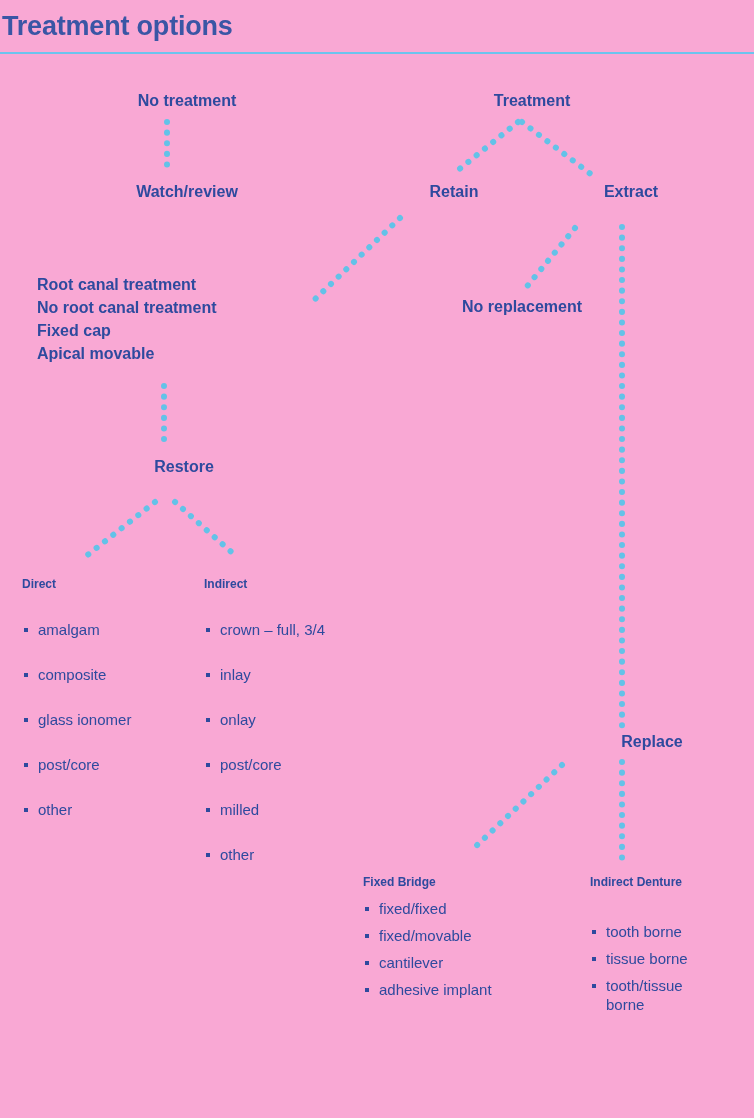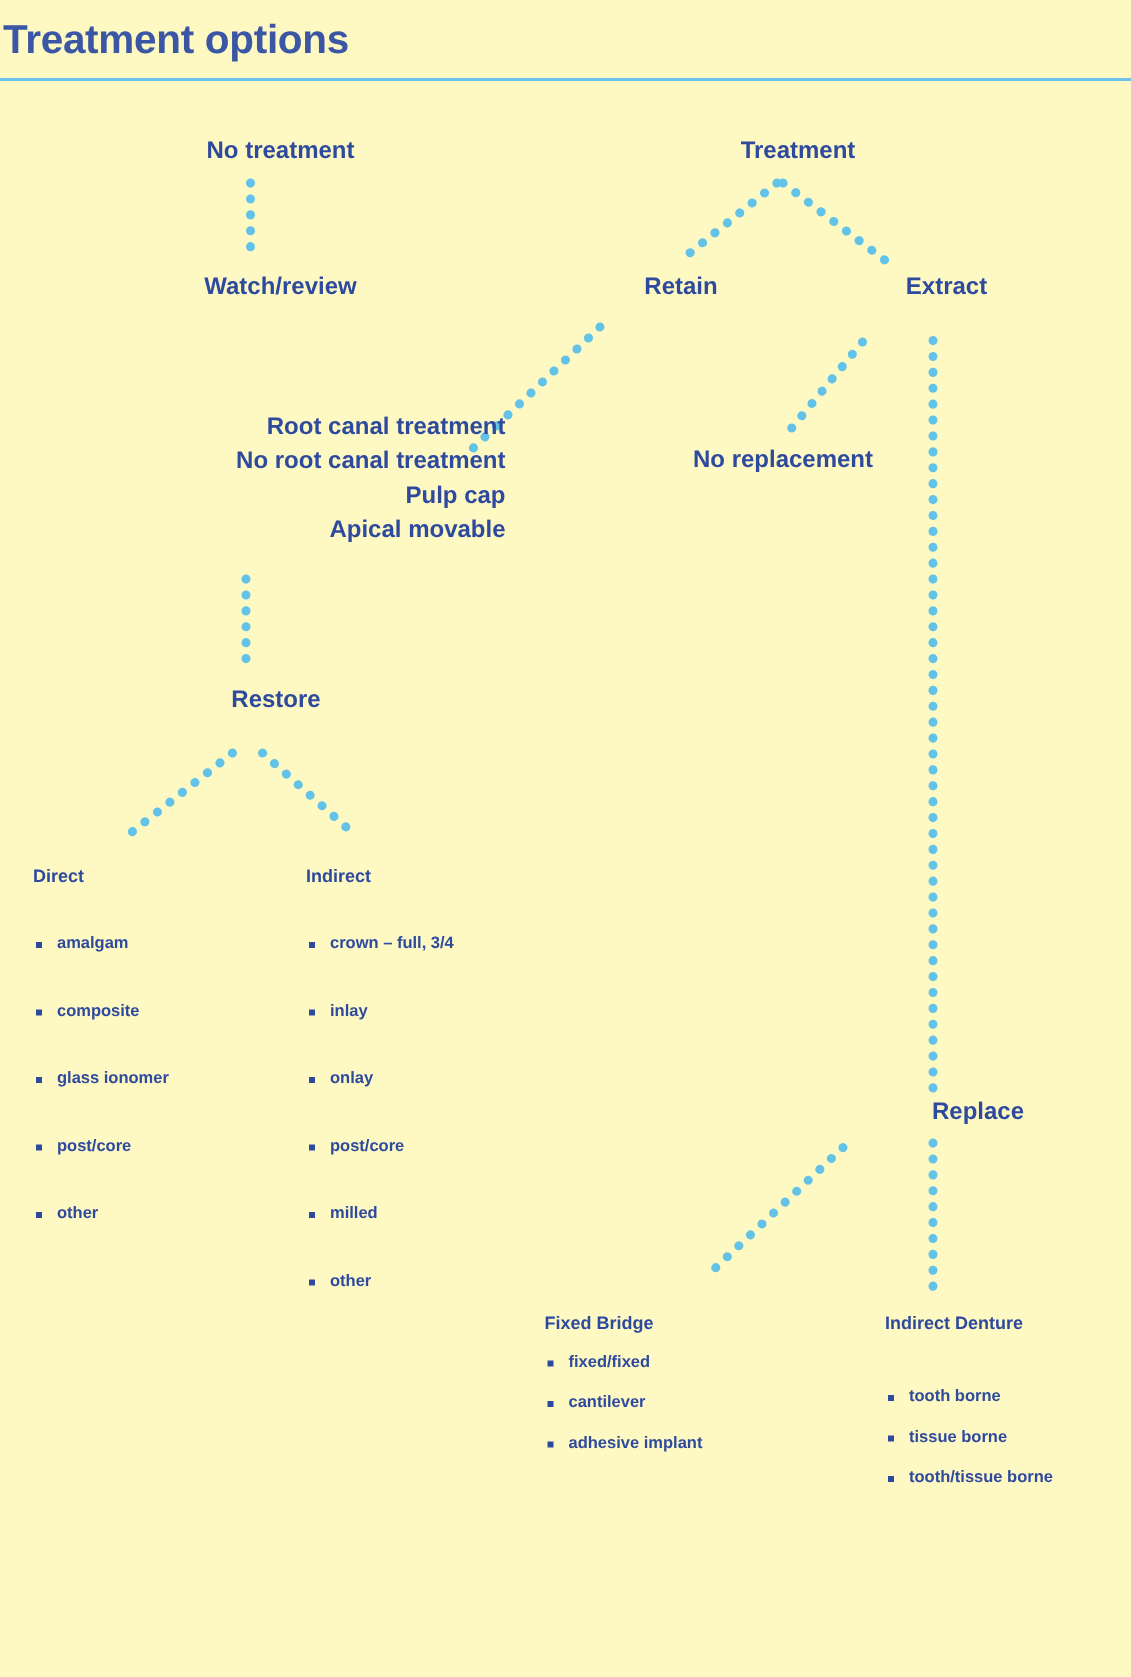--- a/index.html
+++ b/index.html
@@ -17,7 +17,7 @@
     width: 754px;
     height: 1118px;
     overflow: hidden;
-    background: #fef9c3;
+    background: #f9a8d4;
   }
 
   

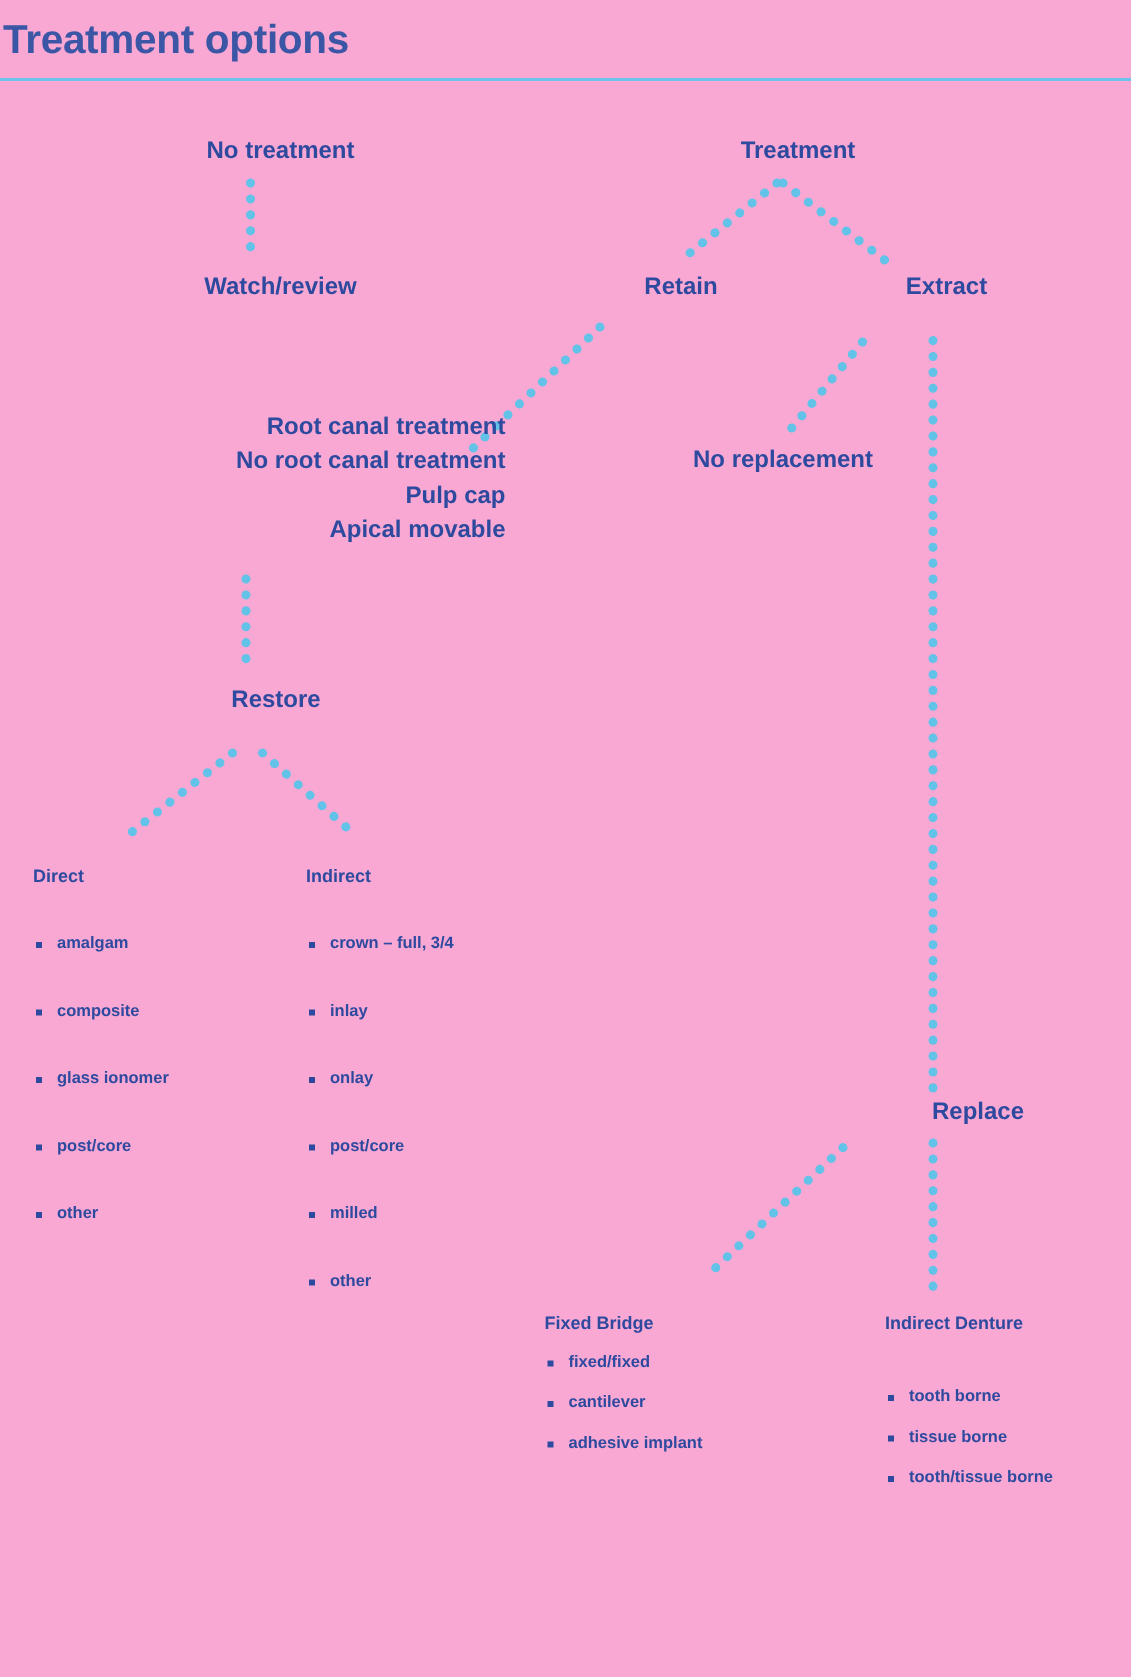--- a/index.html
+++ b/index.html
@@ -60,7 +60,7 @@
     white-space: nowrap;
   }
   .node.center {
-    text-align: right;
+    text-align: left;
     transform: translateX(-50%);
     padding-left: 40px;
   }

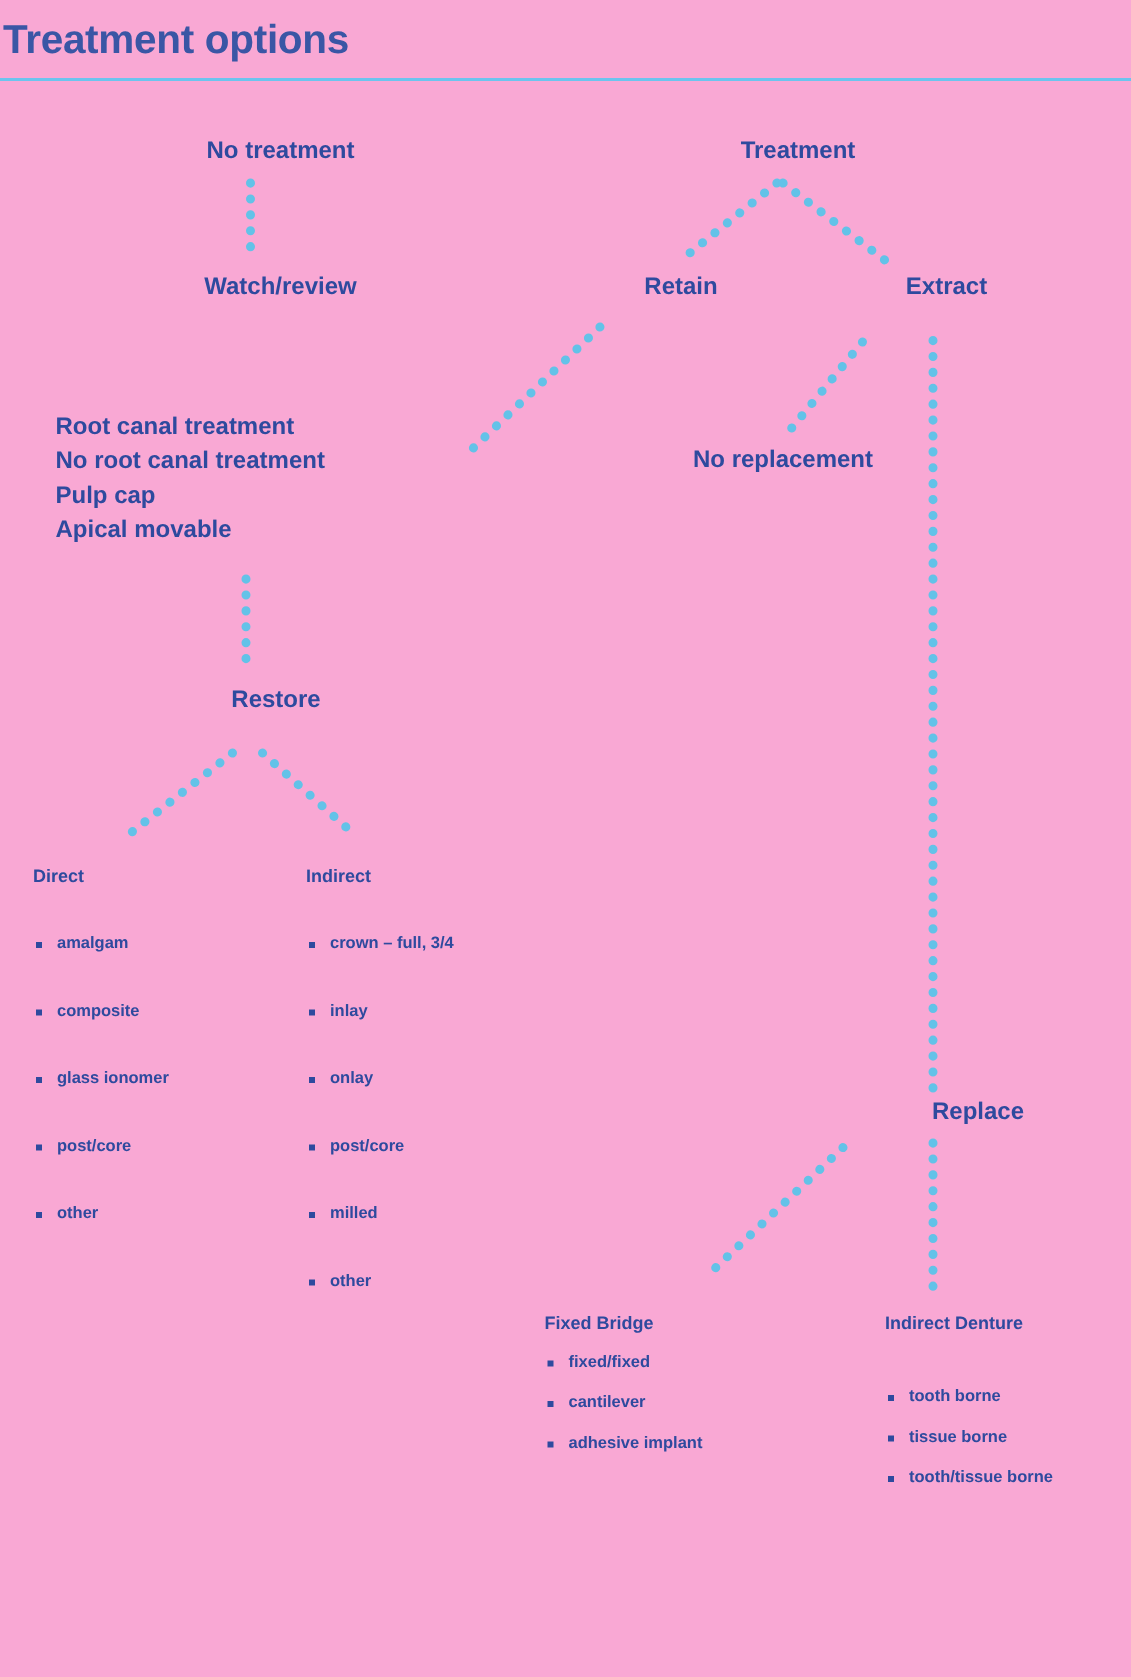--- a/index.html
+++ b/index.html
@@ -171,7 +171,7 @@
   <div class="node center multi" style="left:167px; top:273px; width:300px;">
     <div>Root canal treatment</div>
     <div>No root canal treatment</div>
-    <div>Pulp cap</div>
+    <div>Fixed cap</div>
     <div>Apical movable</div>
   </div>
 

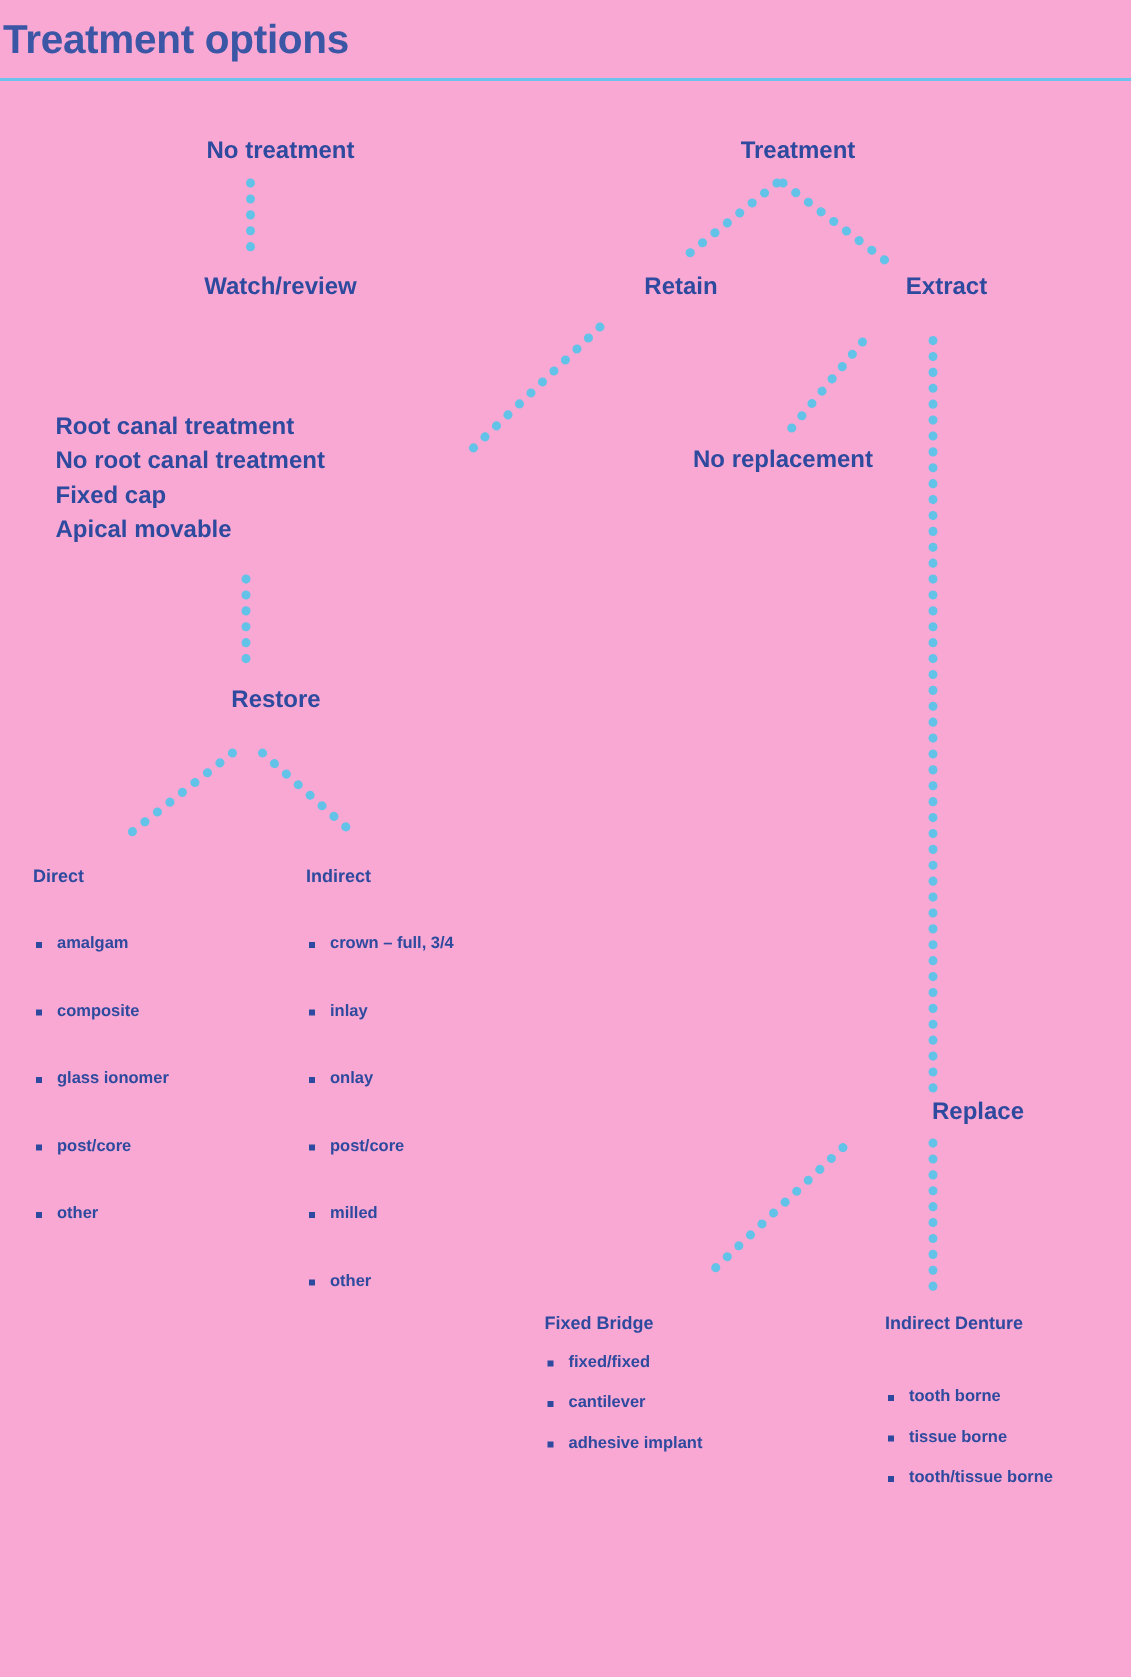--- a/index.html
+++ b/index.html
@@ -91,8 +91,8 @@
   ul.opts li {
     position: relative;
     color: #2e4a9e;
-    font-weight: bold;
-    font-size: 11px;
+    font-weight: normal;
+    font-size: 15px;
     line-height: 19px;
     padding-left: 16px;
   }

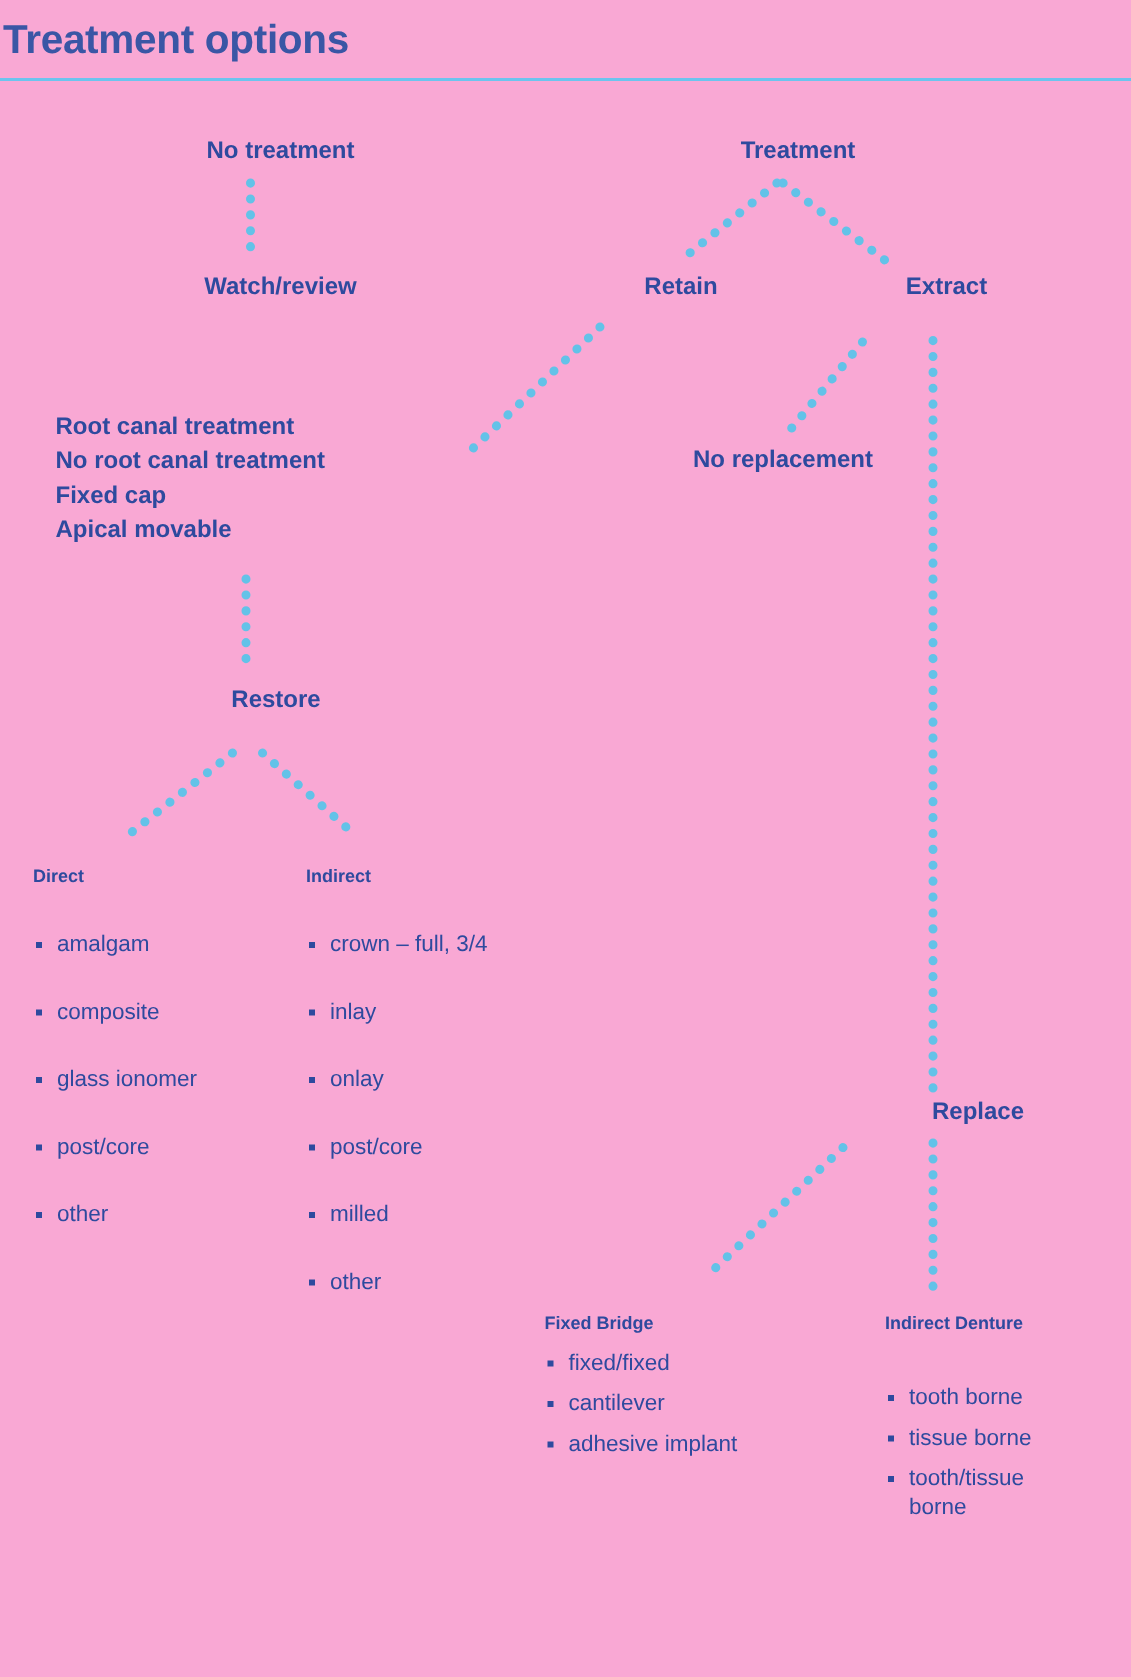--- a/index.html
+++ b/index.html
@@ -197,6 +197,7 @@
   <div class="col-head" style="left:363px; top:872px;">Fixed Bridge</div>
   <ul class="opts tight" style="left:363px; top:899px; width:210px;">
     <li>fixed/fixed</li>
+    <li>fixed/movable</li>
     <li>cantilever</li>
     <li>adhesive implant</li>
   </ul>

